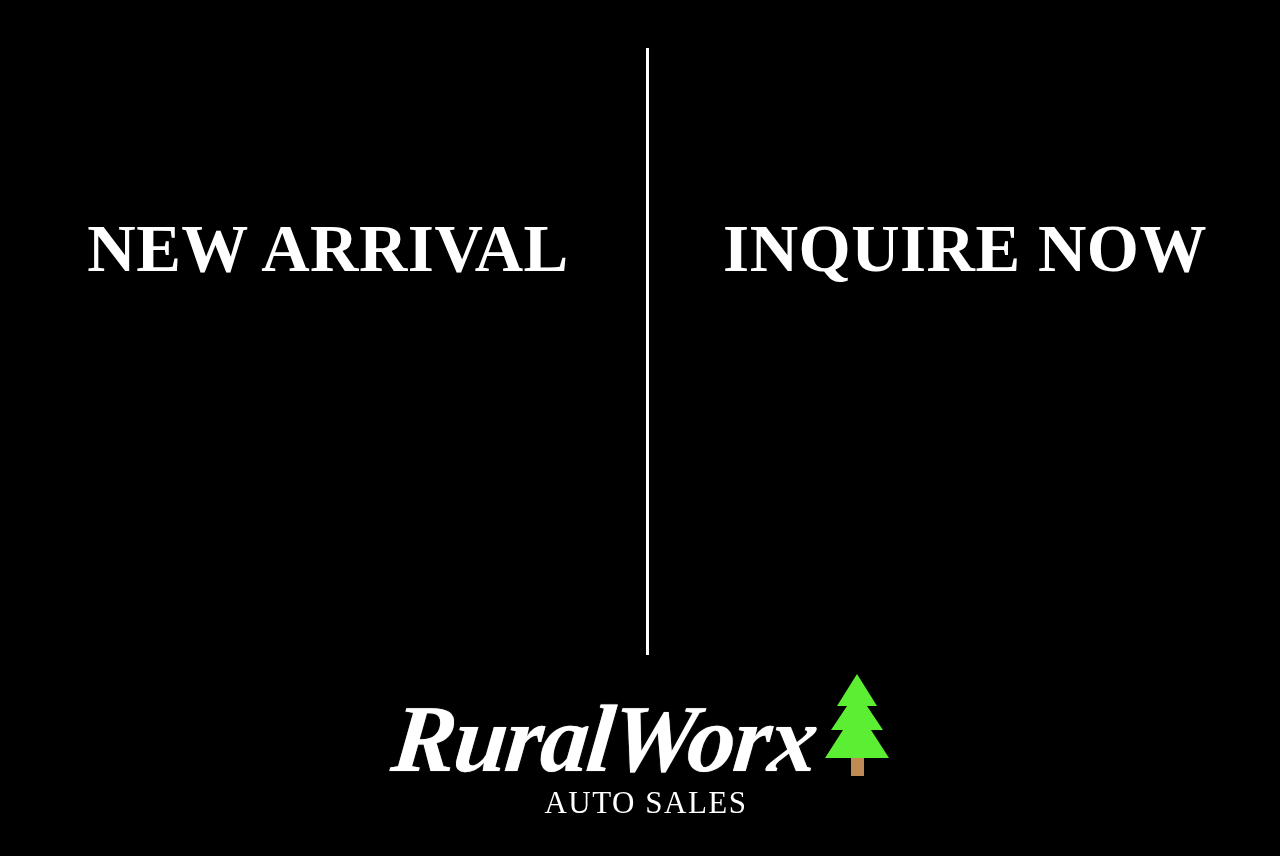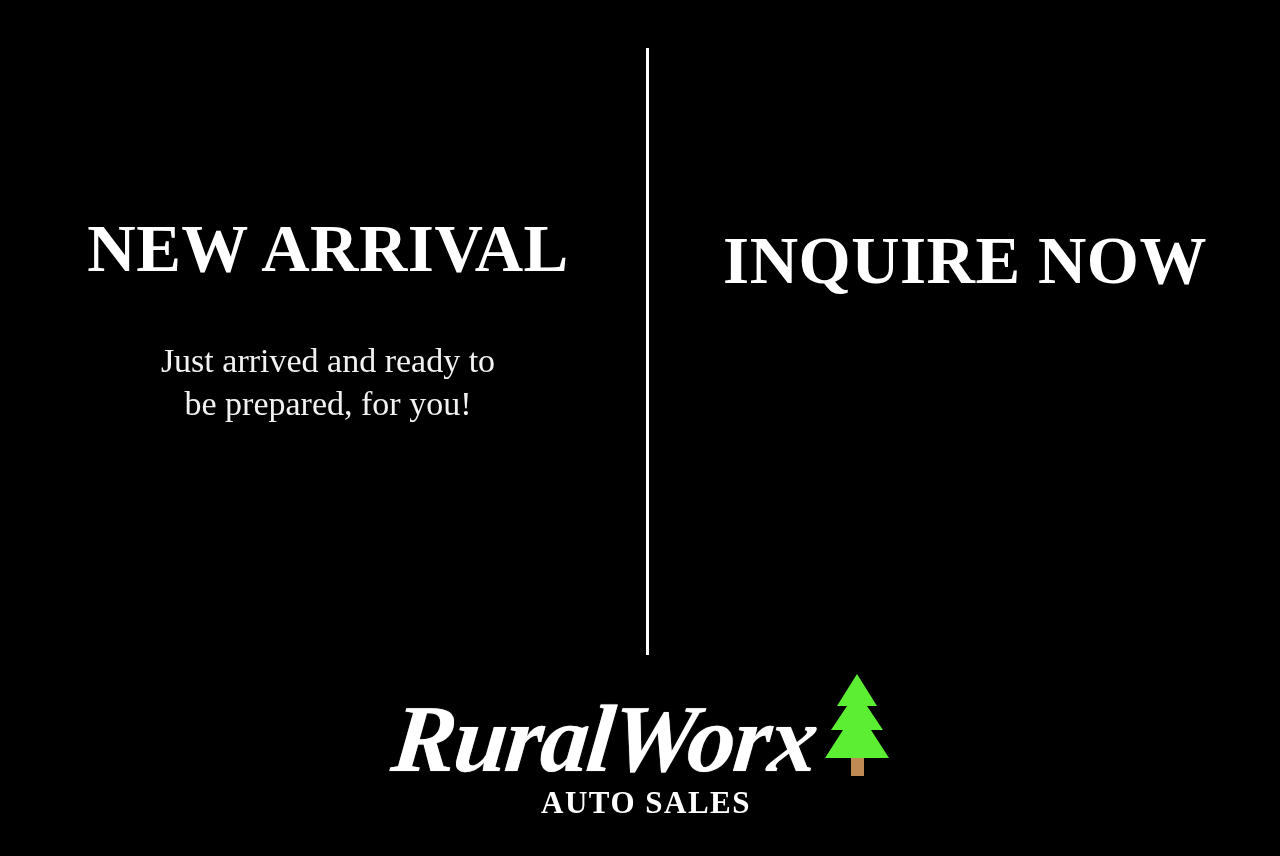--- a/index.html
+++ b/index.html
@@ -34,7 +34,7 @@
     text-align: center;
   }
   .col-left  { left: 48px; }
-  .col-right { left: 685px; margin-top: 12px; }
+  .col-right { left: 685px; }
 
   .col-heading {
     font-family: "Liberation Serif", "DejaVu Serif", serif;

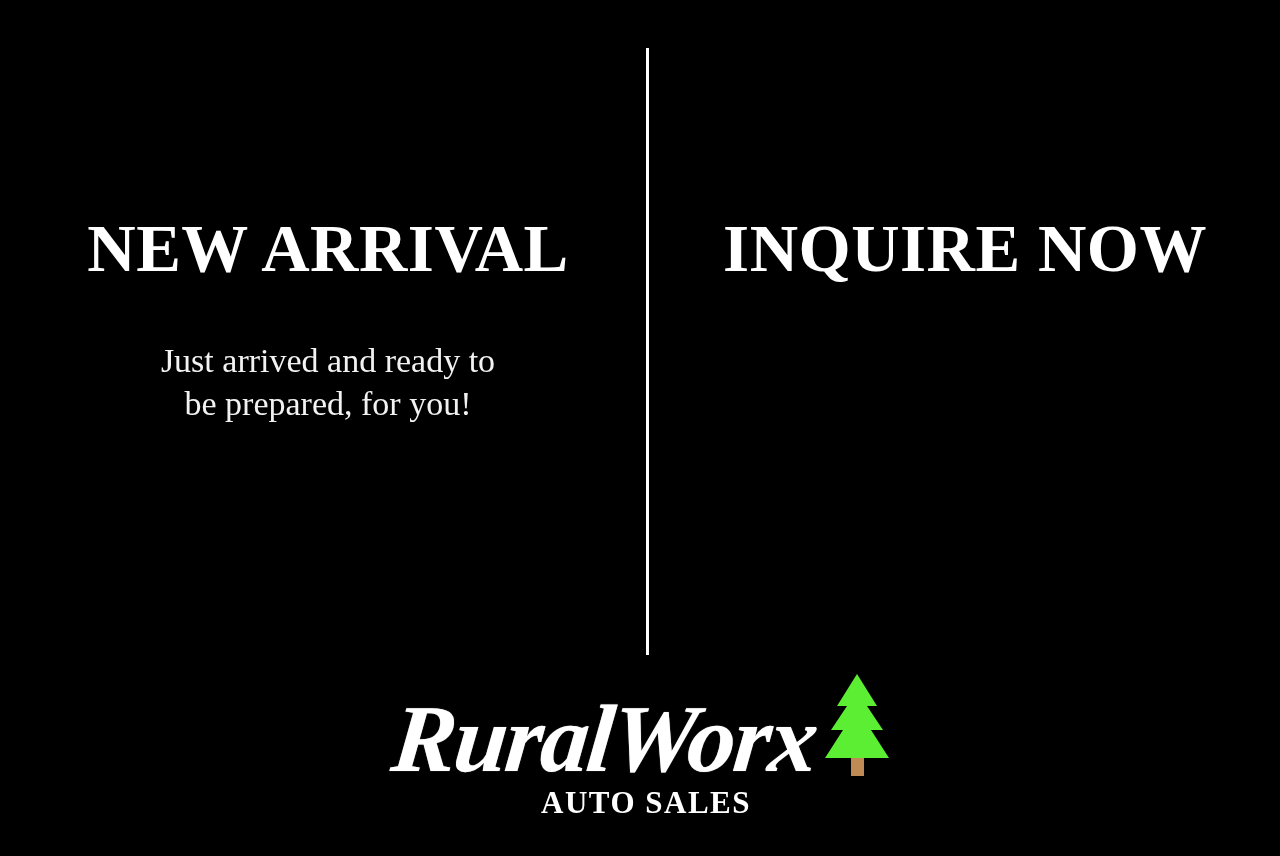--- a/index.html
+++ b/index.html
@@ -111,10 +111,6 @@
 
   <div class="col col-left">
     <h1 class="col-heading">NEW ARRIVAL</h1>
-    <p class="col-body">
-      <span class="line">Just arrived and ready to</span>
-      <span class="line">be prepared, for you!</span>
-    </p>
   </div>
 
   <div class="col col-right">

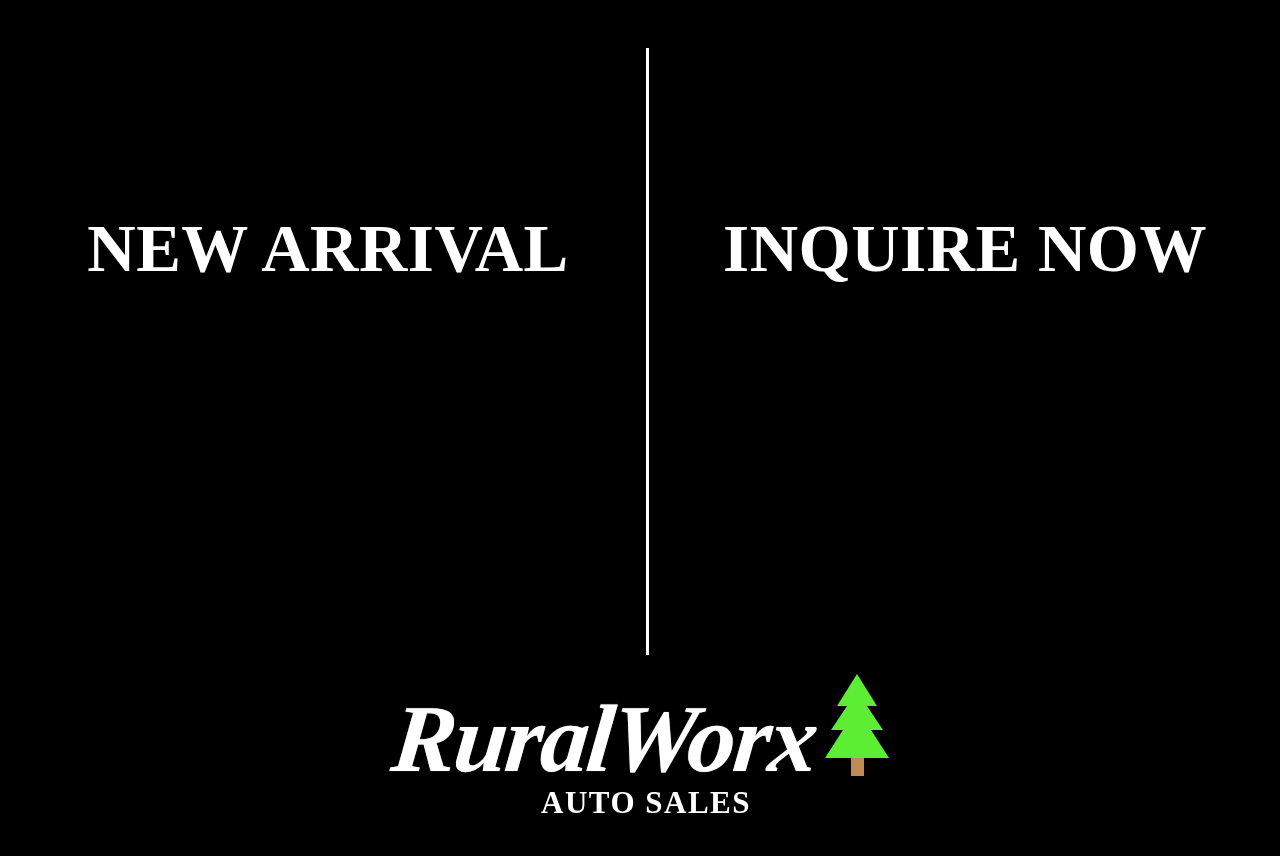--- a/index.html
+++ b/index.html
@@ -95,7 +95,7 @@
     margin-top: -8px;
     padding-left: 12px;
     font-family: "Liberation Serif", "DejaVu Serif", serif;
-    font-weight: bold;
+    font-weight: normal;
     font-size: 31px;
     line-height: 34px;
     letter-spacing: 1.5px;

